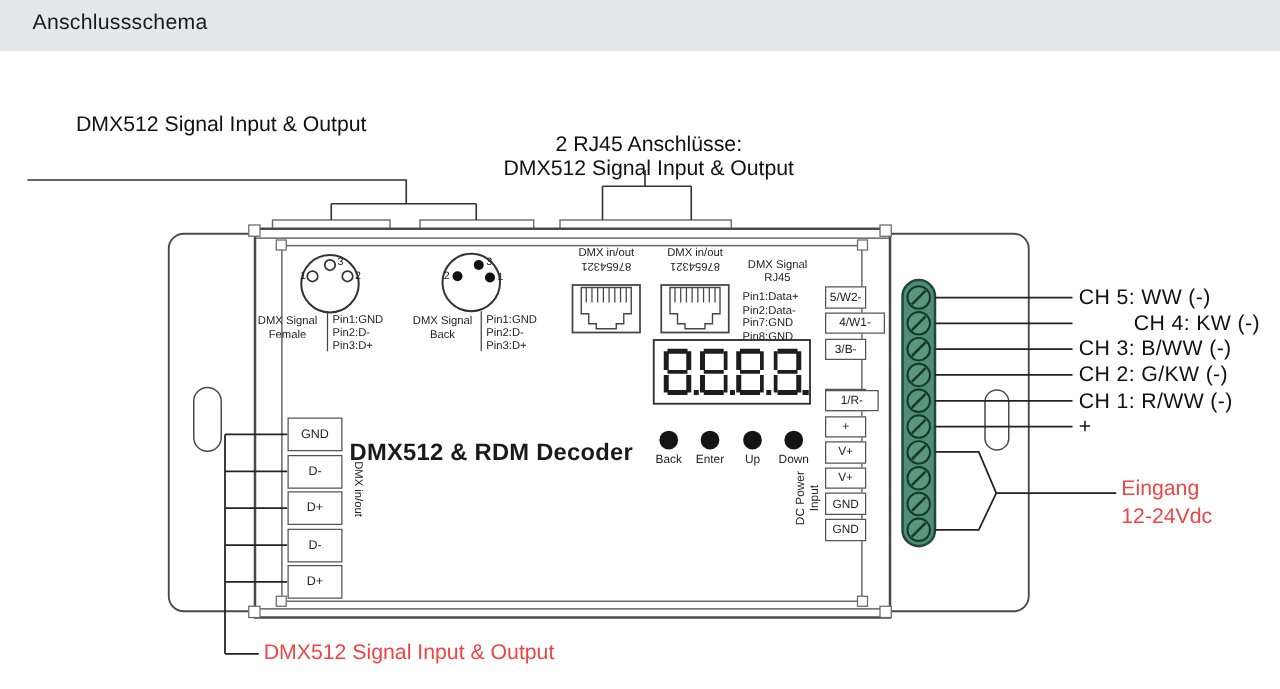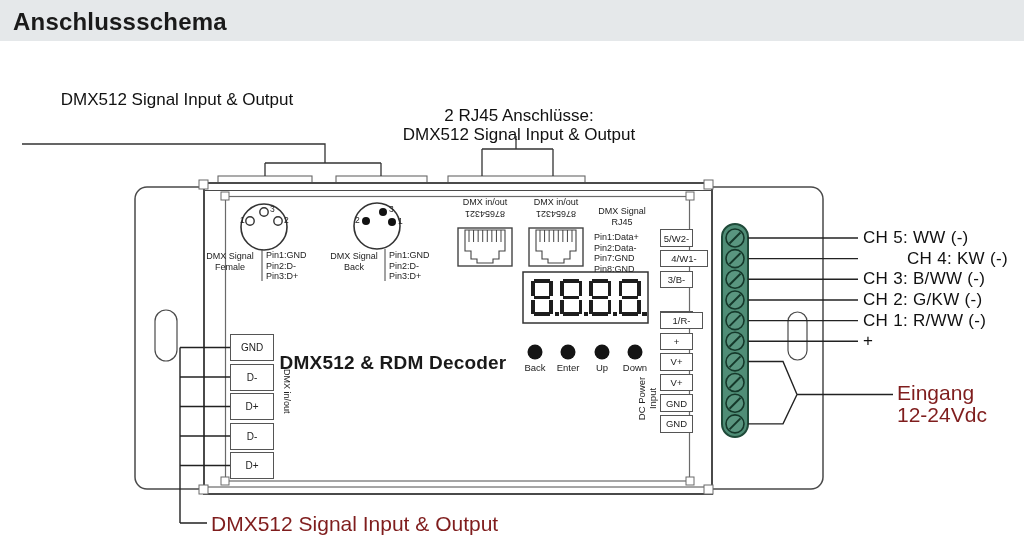--- a/index.html
+++ b/index.html
@@ -10,7 +10,7 @@
   }
   .abs{position:absolute;}
   .header-bar{left:0;top:0;width:1024px;height:41px;background:#e5e8ea;}
-  .page-title{left:13px;top:8px;font-size:24px;font-weight:bold;letter-spacing:0.2px;}
+  .page-title{left:26px;top:8px;font-size:17px;font-weight:normal;letter-spacing:0.2px;}
   .ann{font-size:17px;line-height:19px;text-align:center;color:#111;}
   .big-label{font-size:21px;color:#7f1d1d;white-space:nowrap;}
   .ch-label{position:absolute;left:863px;font-size:17px;letter-spacing:0.3px;color:#111;white-space:nowrap;}

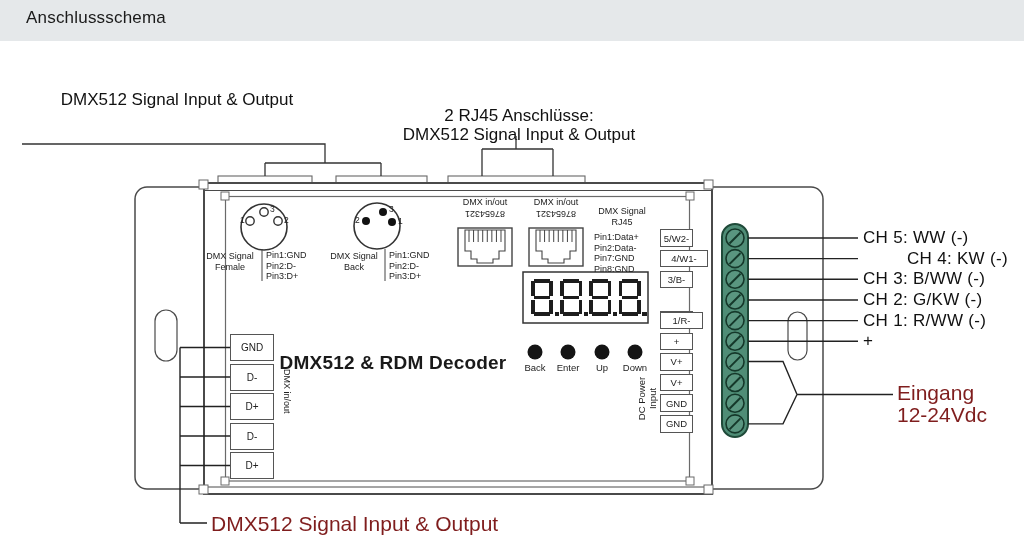--- a/index.html
+++ b/index.html
@@ -12,7 +12,7 @@
   .header-bar{left:0;top:0;width:1024px;height:41px;background:#e5e8ea;}
   .page-title{left:26px;top:8px;font-size:17px;font-weight:normal;letter-spacing:0.2px;}
   .ann{font-size:17px;line-height:19px;text-align:center;color:#111;}
-  .big-label{font-size:21px;color:#7f1d1d;white-space:nowrap;}
+  .big-label{font-size:17px;color:#ef4444;white-space:nowrap;}
   .ch-label{position:absolute;left:863px;font-size:17px;letter-spacing:0.3px;color:#111;white-space:nowrap;}
   .tiny{font-size:9px;line-height:10.5px;color:#222;white-space:nowrap;}
   .tiny-c{font-size:9px;line-height:10.5px;color:#222;text-align:center;}

